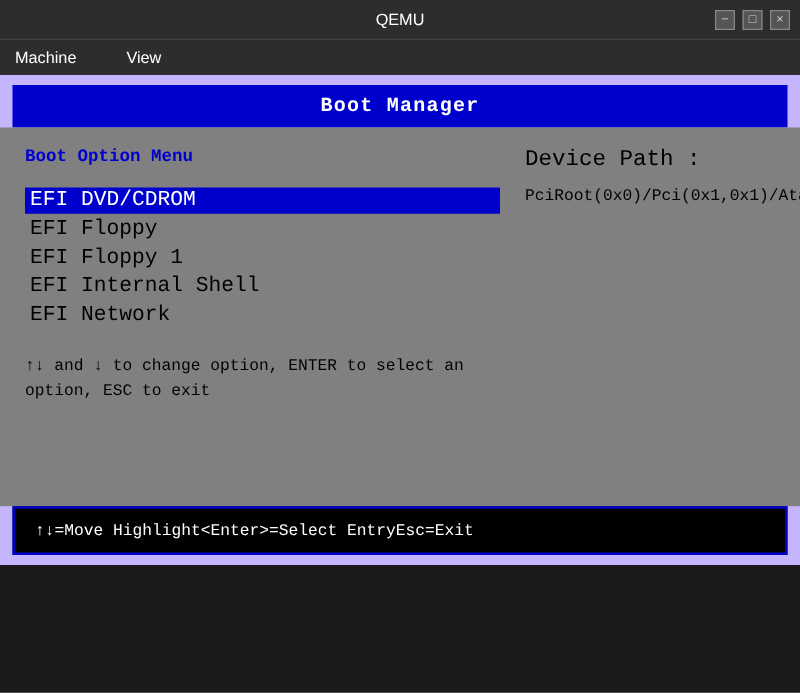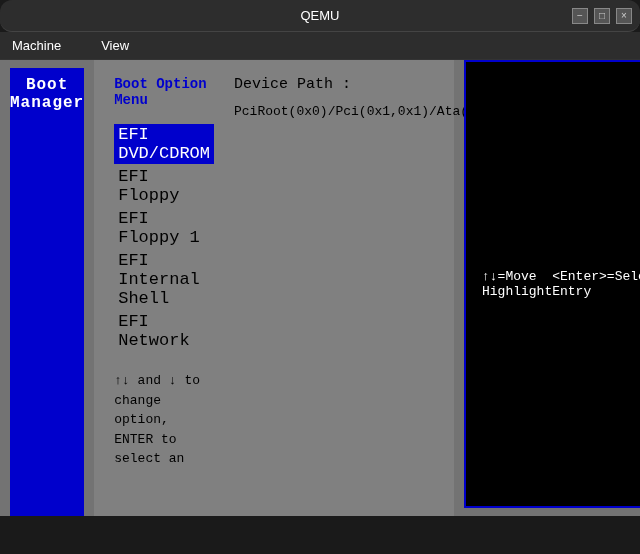--- a/index.html
+++ b/index.html
@@ -21,7 +21,6 @@
       justify-content: space-between;
       padding: 0 8px;
       border-bottom: 1px solid #444;
-      border-radius: 12px;
     }
 
     .title-bar-title {

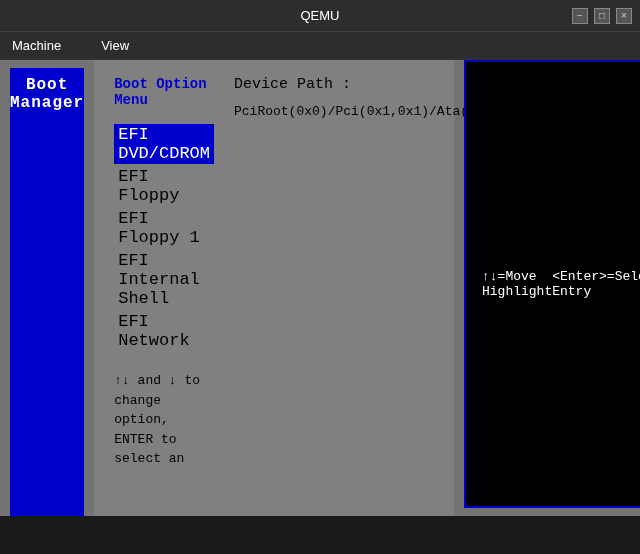--- a/index.html
+++ b/index.html
@@ -71,11 +71,11 @@
 
     
     .qemu-screen {
-      background: #737373;
+      background: #c4b5fd;
       width: 640px;
-      height: 456px;
-      display: flex;
-      flex-direction: row;
+      height: 392px;
+      display: flex;
+      flex-direction: column;
     }
 
     

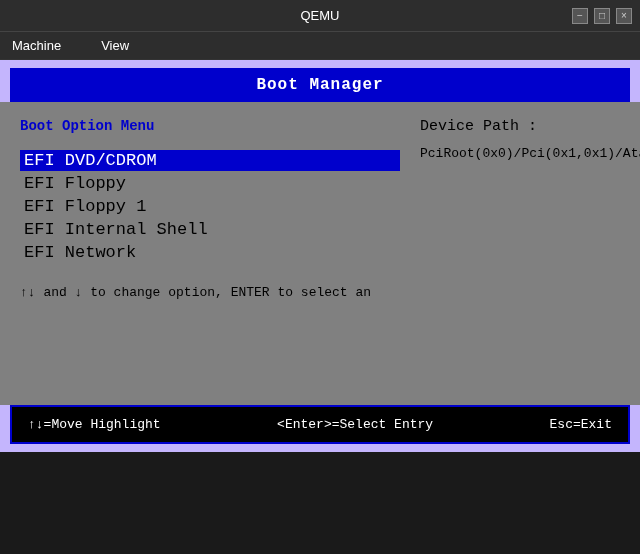--- a/index.html
+++ b/index.html
@@ -121,7 +121,7 @@
 
     .device-path-label {
       color: #000000;
-      font-size: 15px;
+      font-size: 18px;
       margin-bottom: 10px;
     }
 

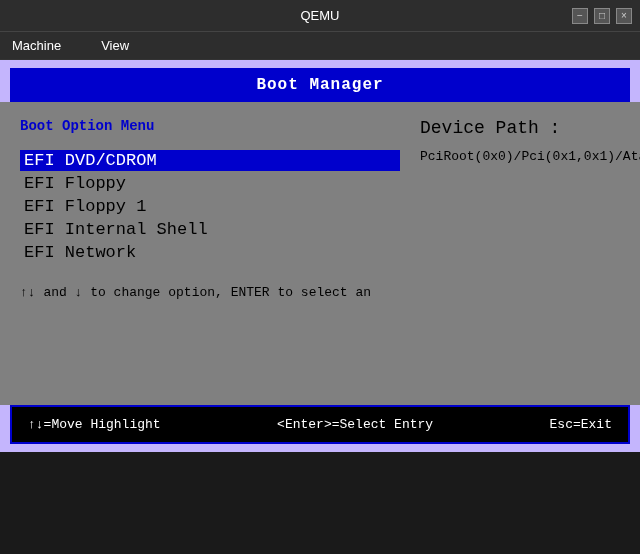--- a/index.html
+++ b/index.html
@@ -211,6 +211,7 @@
 
       <div class="help-text">
         <div>↑↓ and ↓ to change option, ENTER to select an</div>
+        <div>option, ESC to exit</div>
       </div>
     </div>
 

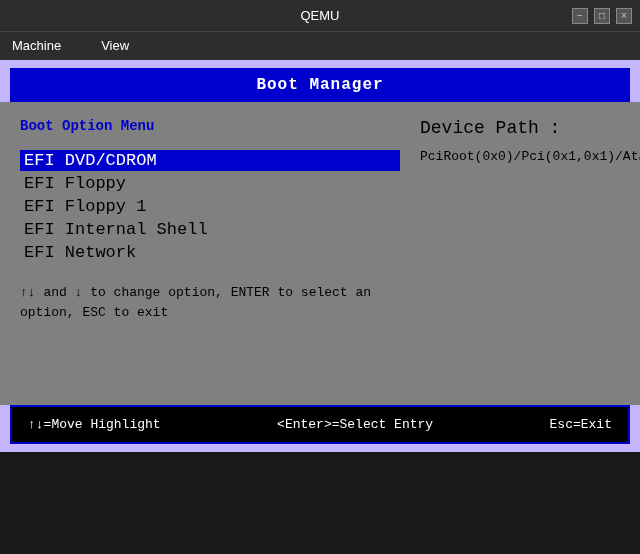--- a/index.html
+++ b/index.html
@@ -166,7 +166,7 @@
       padding: 10px 16px;
       display: flex;
       align-items: center;
-      justify-content: space-between;
+      justify-content: flex-start;
     }
 
     .status-item {

